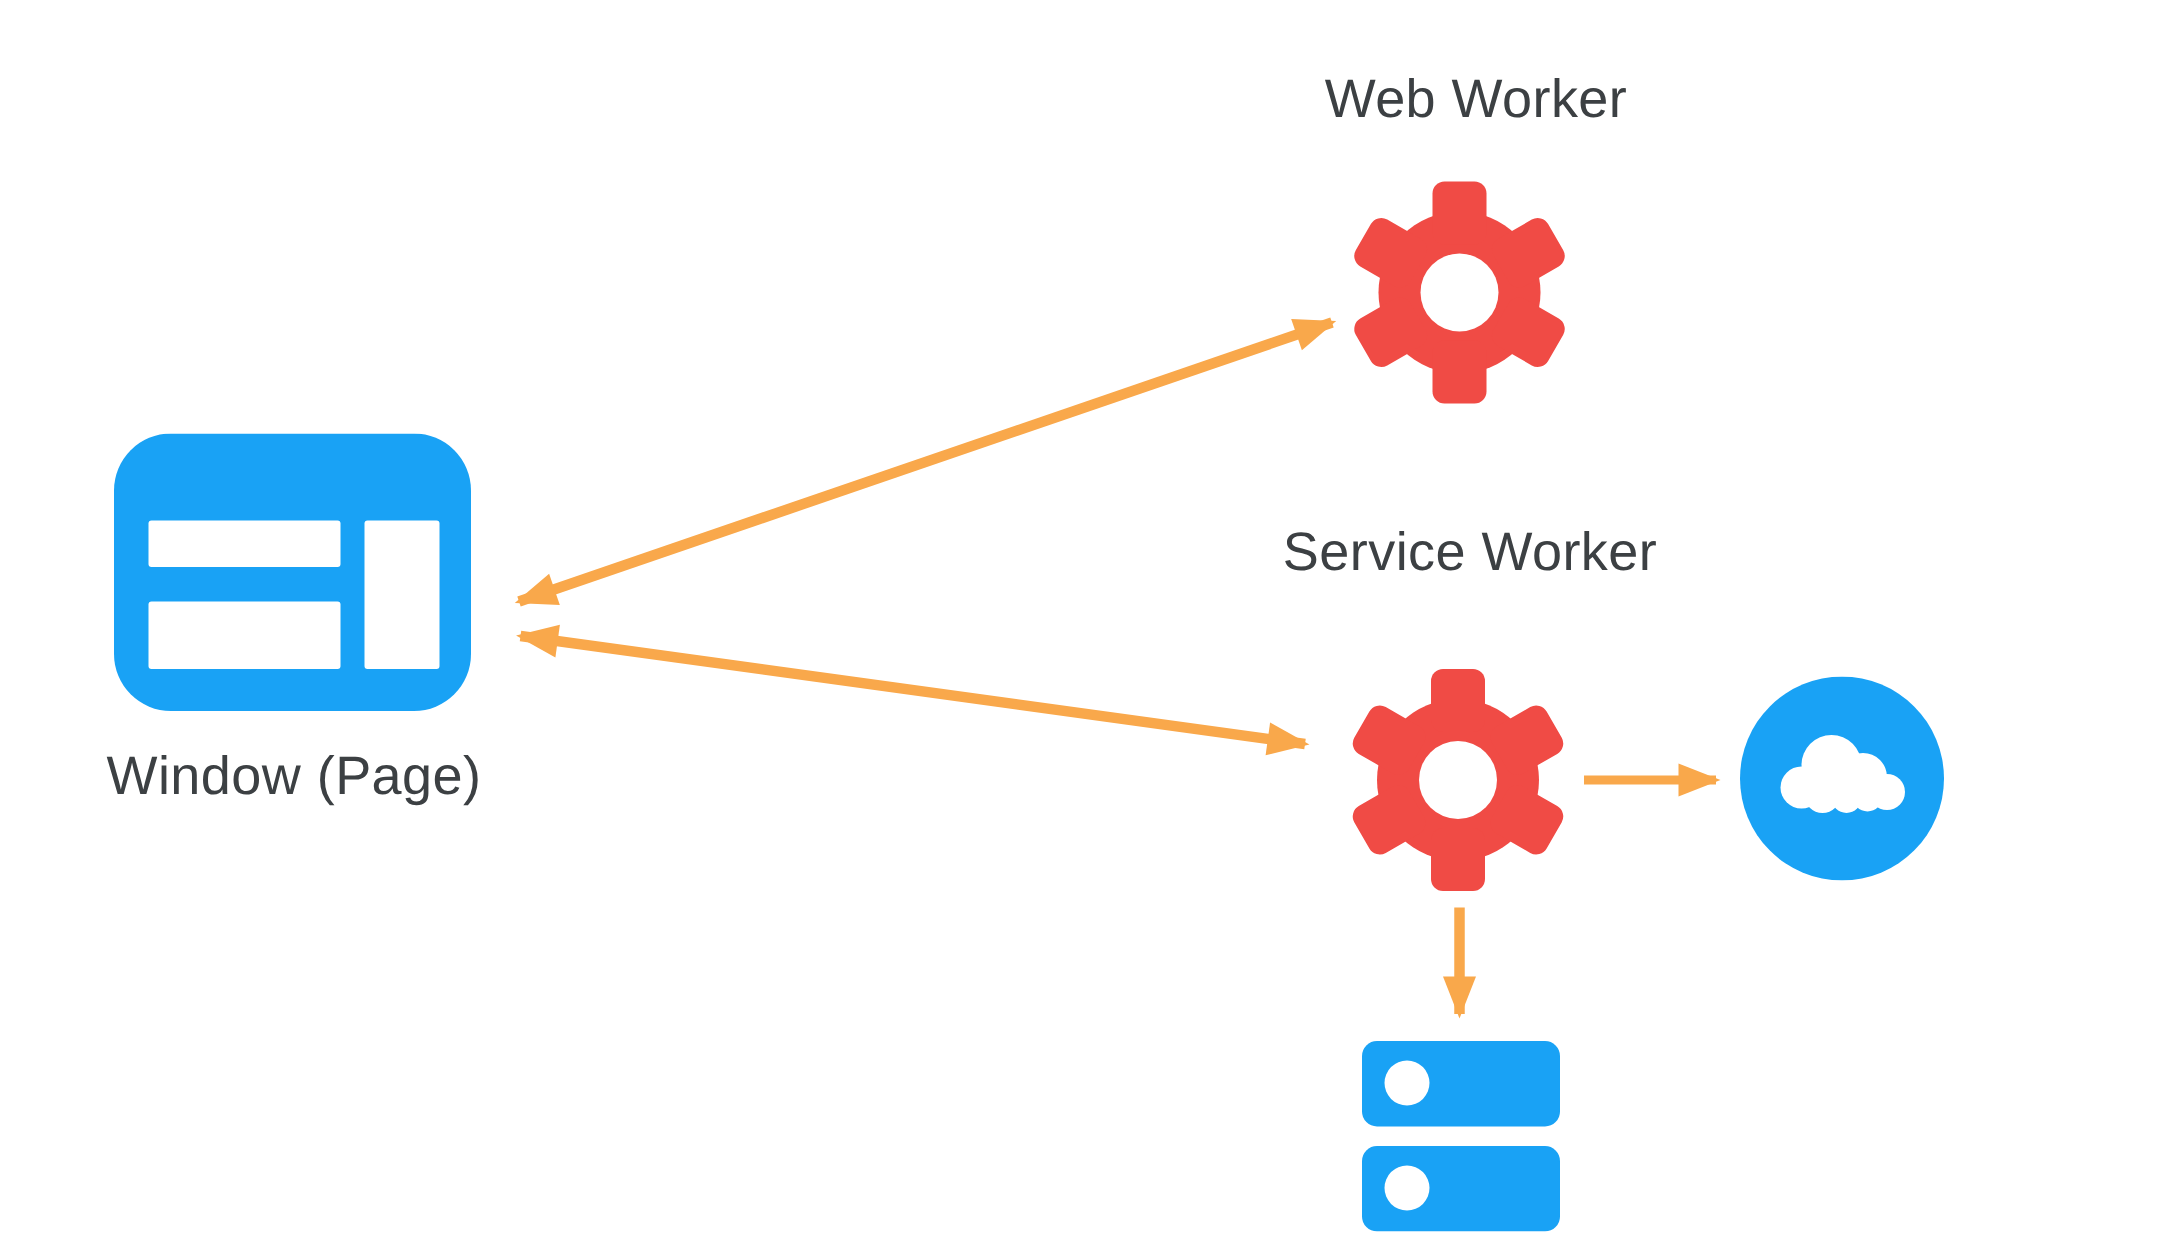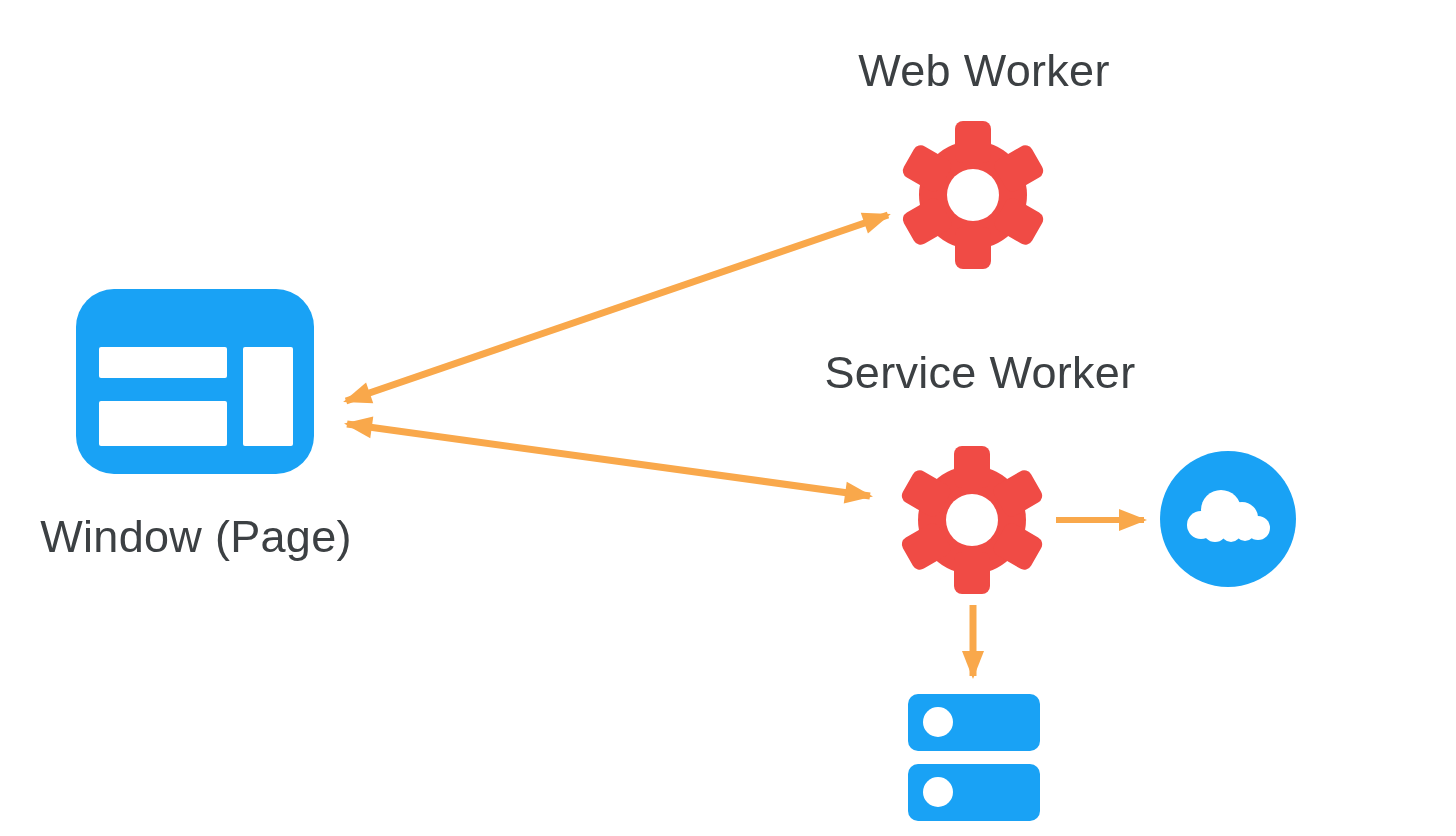--- a/index.html
+++ b/index.html
@@ -21,7 +21,7 @@
     position: absolute;
     transform: translateX(-50%);
     color: var(--text, #3c4043);
-    font-size: 45px;
+    font-size: 36px;
     font-weight: 500;
     letter-spacing: 0.3px;
     white-space: nowrap;

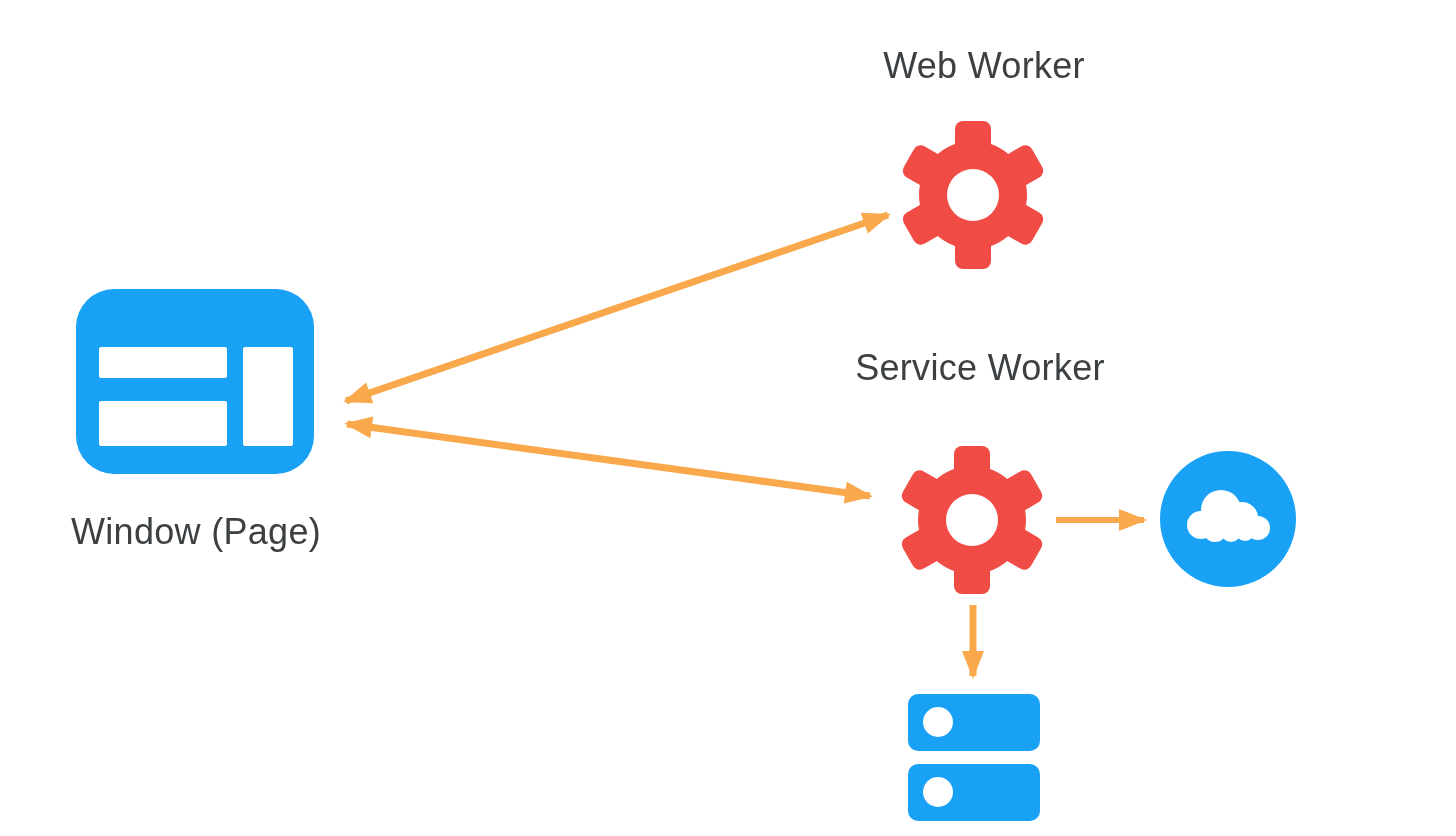--- a/index.html
+++ b/index.html
@@ -64,7 +64,7 @@
     <rect x="23" y="112" width="128" height="45" rx="2" class="fill-white"></rect>
     <rect x="167" y="58" width="50" height="99" rx="2" class="fill-white"></rect>
   </svg>
-  <div class="node-label" style="left:196px; top:497px;margin-top:15px;">Window (Page)</div>
+  <div class="node-label" style="left:196px; top:497px;">Window (Page)</div>
 
   <div class="node-label" style="left:984px; top:46px;">Web Worker</div>
   <svg class="abs" style="left:898px; top:120px;" width="150" height="150" viewBox="-75 -75 150 150" xmlns="http://www.w3.org/2000/svg">

